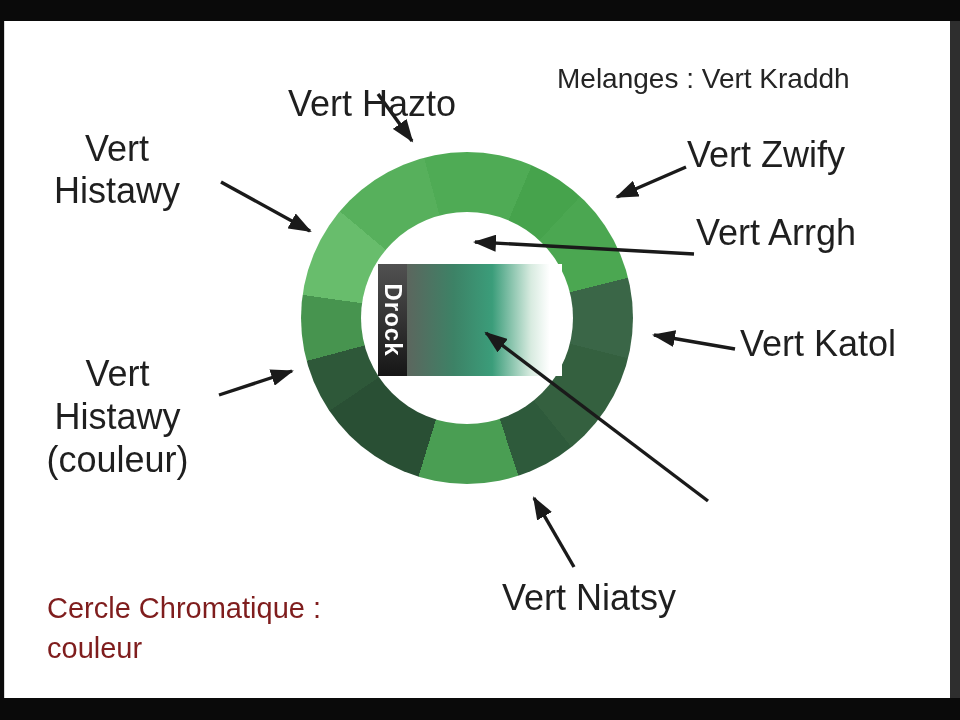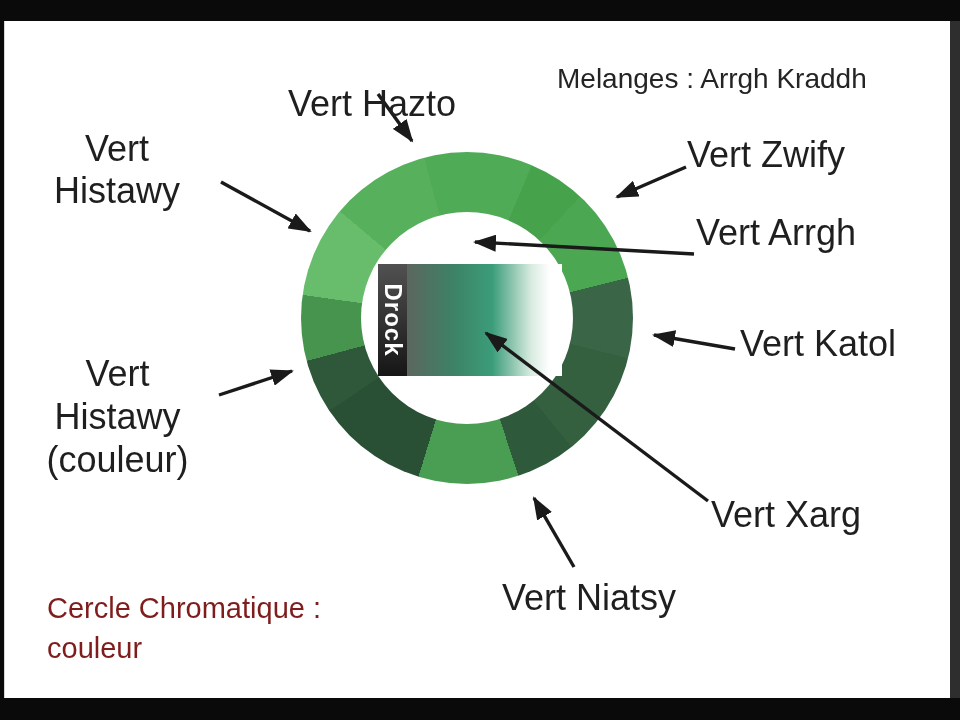--- a/index.html
+++ b/index.html
@@ -57,7 +57,7 @@
     </svg>
 
     <div class="lbl" style="left:283px; top:28px;margin-top:34px;">Vert Hazto</div>
-    <div class="lbl-sm" style="left:552px; top:41px;">Melanges : Arrgh Kraddh</div>
+    <div class="lbl-sm" style="left:552px; top:41px;">Melanges : Vert Kraddh</div>
     <div class="lbl" style="left:682px; top:113px;">Vert Zwify</div>
     <div class="lbl" style="left:691px; top:191px;">Vert Arrgh</div>
     <div class="lbl" style="left:735px; top:302px;">Vert Katol</div>

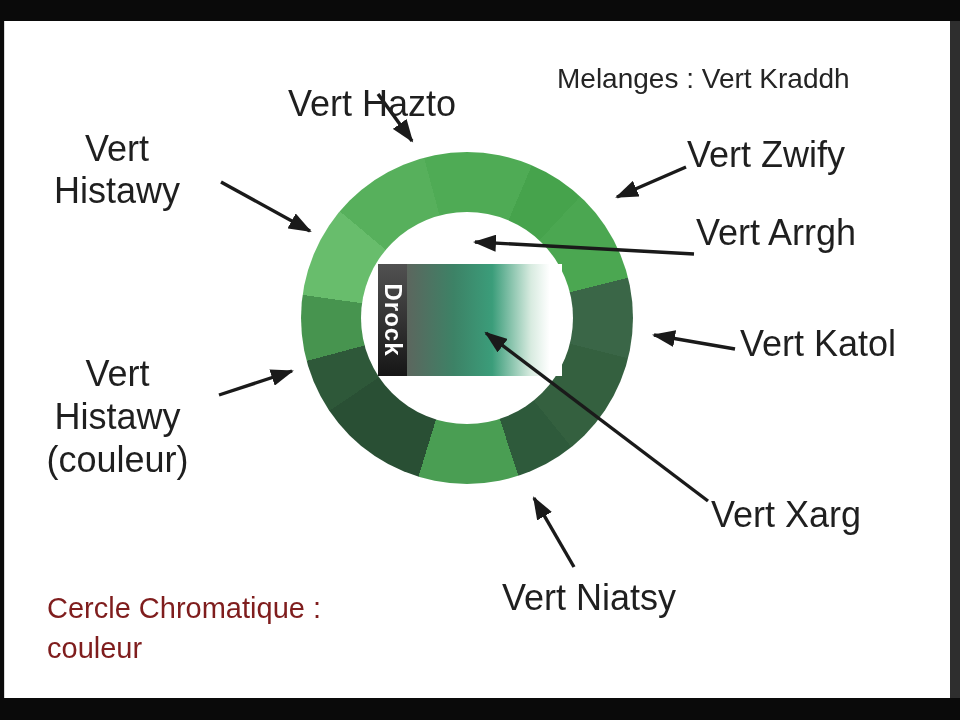--- a/index.html
+++ b/index.html
@@ -61,7 +61,6 @@
     <div class="lbl" style="left:682px; top:113px;">Vert Zwify</div>
     <div class="lbl" style="left:691px; top:191px;">Vert Arrgh</div>
     <div class="lbl" style="left:735px; top:302px;">Vert Katol</div>
-    <div class="lbl" style="left:706px; top:473px;">Vert Xarg</div>
     <div class="lbl" style="left:497px; top:556px;">Vert Niatsy</div>
 
     <div class="lbl right-align" style="left:21px; top:107px; width:182px;">

